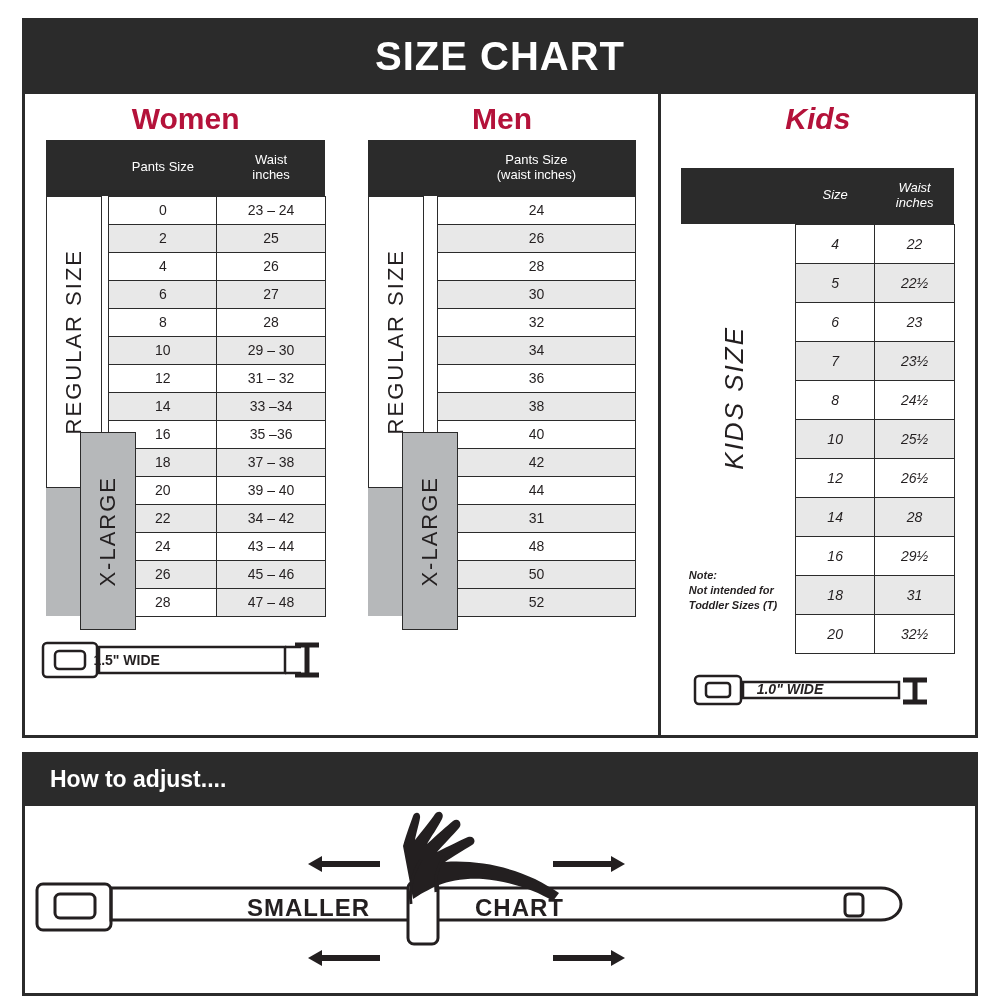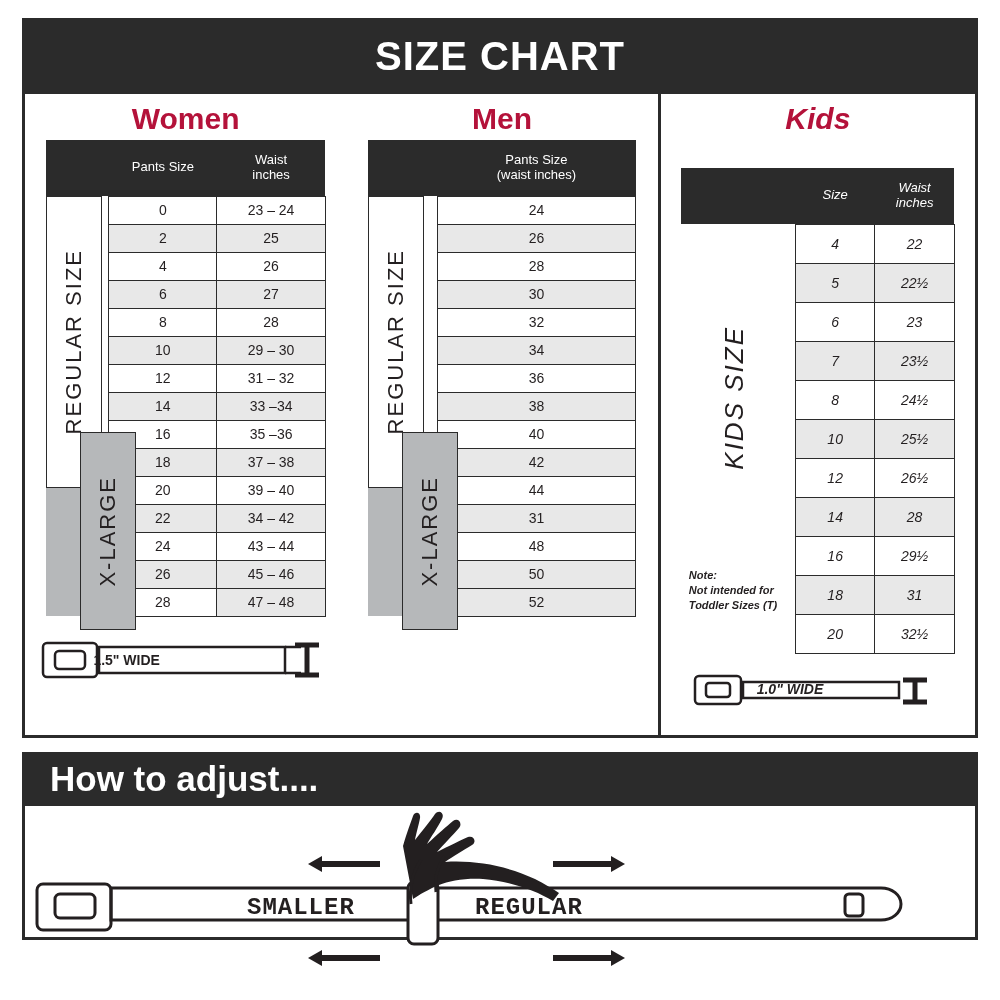--- a/index.html
+++ b/index.html
@@ -132,7 +132,7 @@
     padding-left:28px;
     margin-top:14px;
   }
-  .adjust-bar .t { font-size:35px; font-weight:bold; }
+  .adjust-bar .t { font-size:23px; font-weight:bold; }
   .adjust-panel {
     border:3px solid #2b2b2b;
     border-top:none;

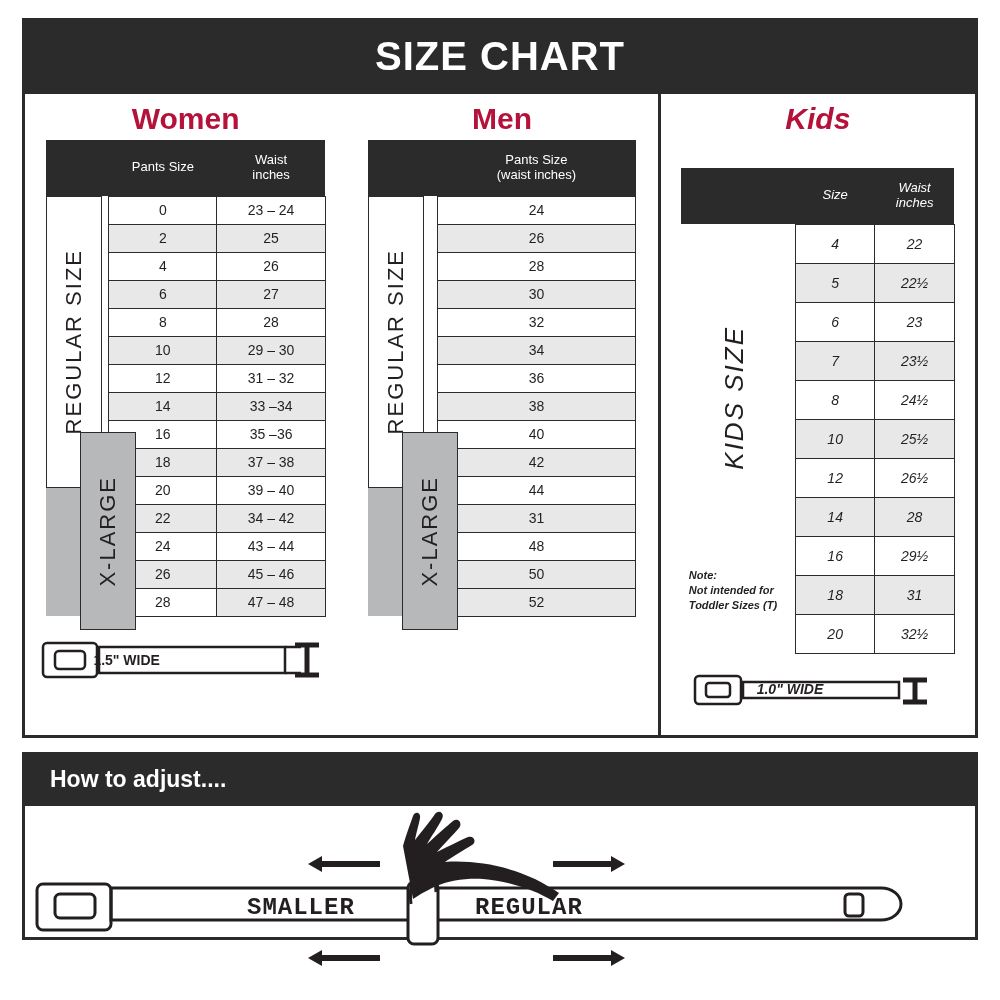--- a/index.html
+++ b/index.html
@@ -136,9 +136,8 @@
   .adjust-panel {
     border:3px solid #2b2b2b;
     border-top:none;
-    height:134px;
+    height:190px;
     position:relative;
-    font-family:Liberation Mono, monospace;
   }
   .adj-word {
     position:absolute;

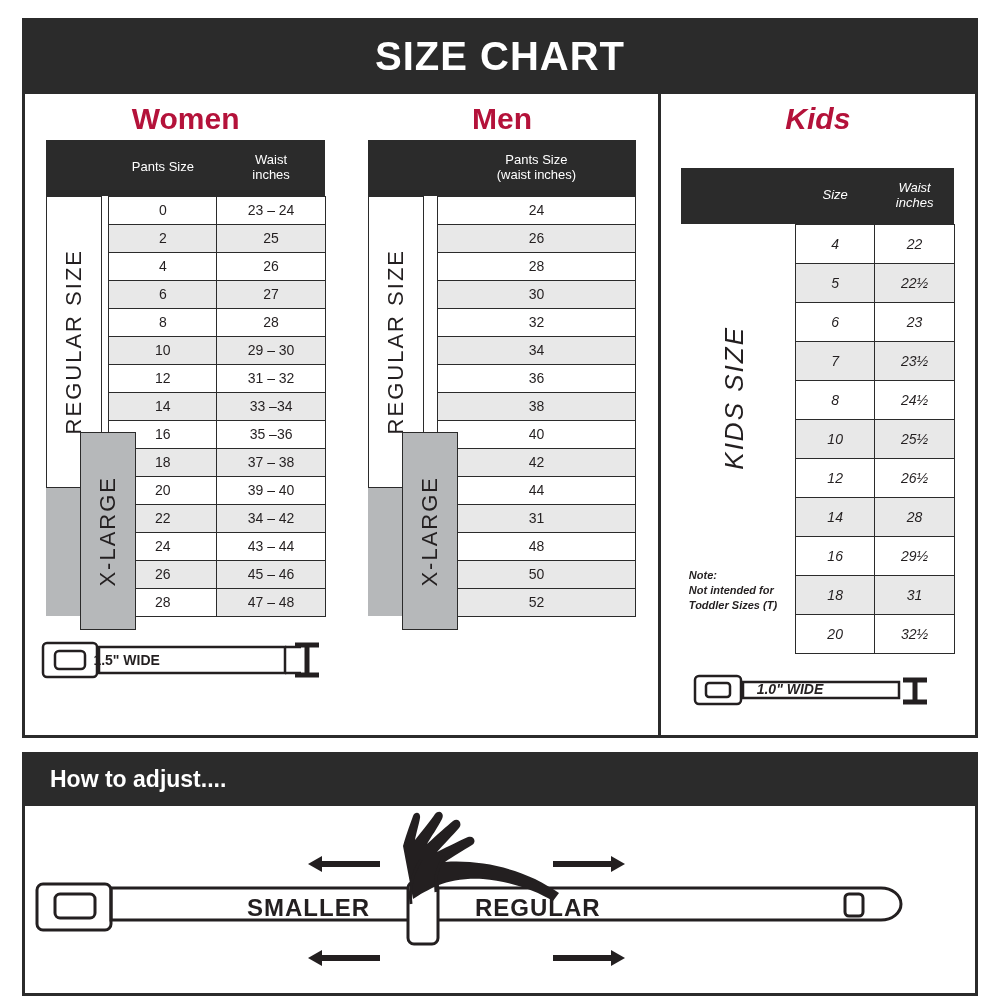--- a/index.html
+++ b/index.html
@@ -493,7 +493,7 @@
     </svg>
 
     <div class="adj-word" style="left:222px; top:88px;">SMALLER</div>
-    <div class="adj-word" style="left:450px; top:88px;">REGULAR</div>
+    <div class="adj-word" style="left:450px; top:88px;">CHART</div>
   </div>
 
 </div>

